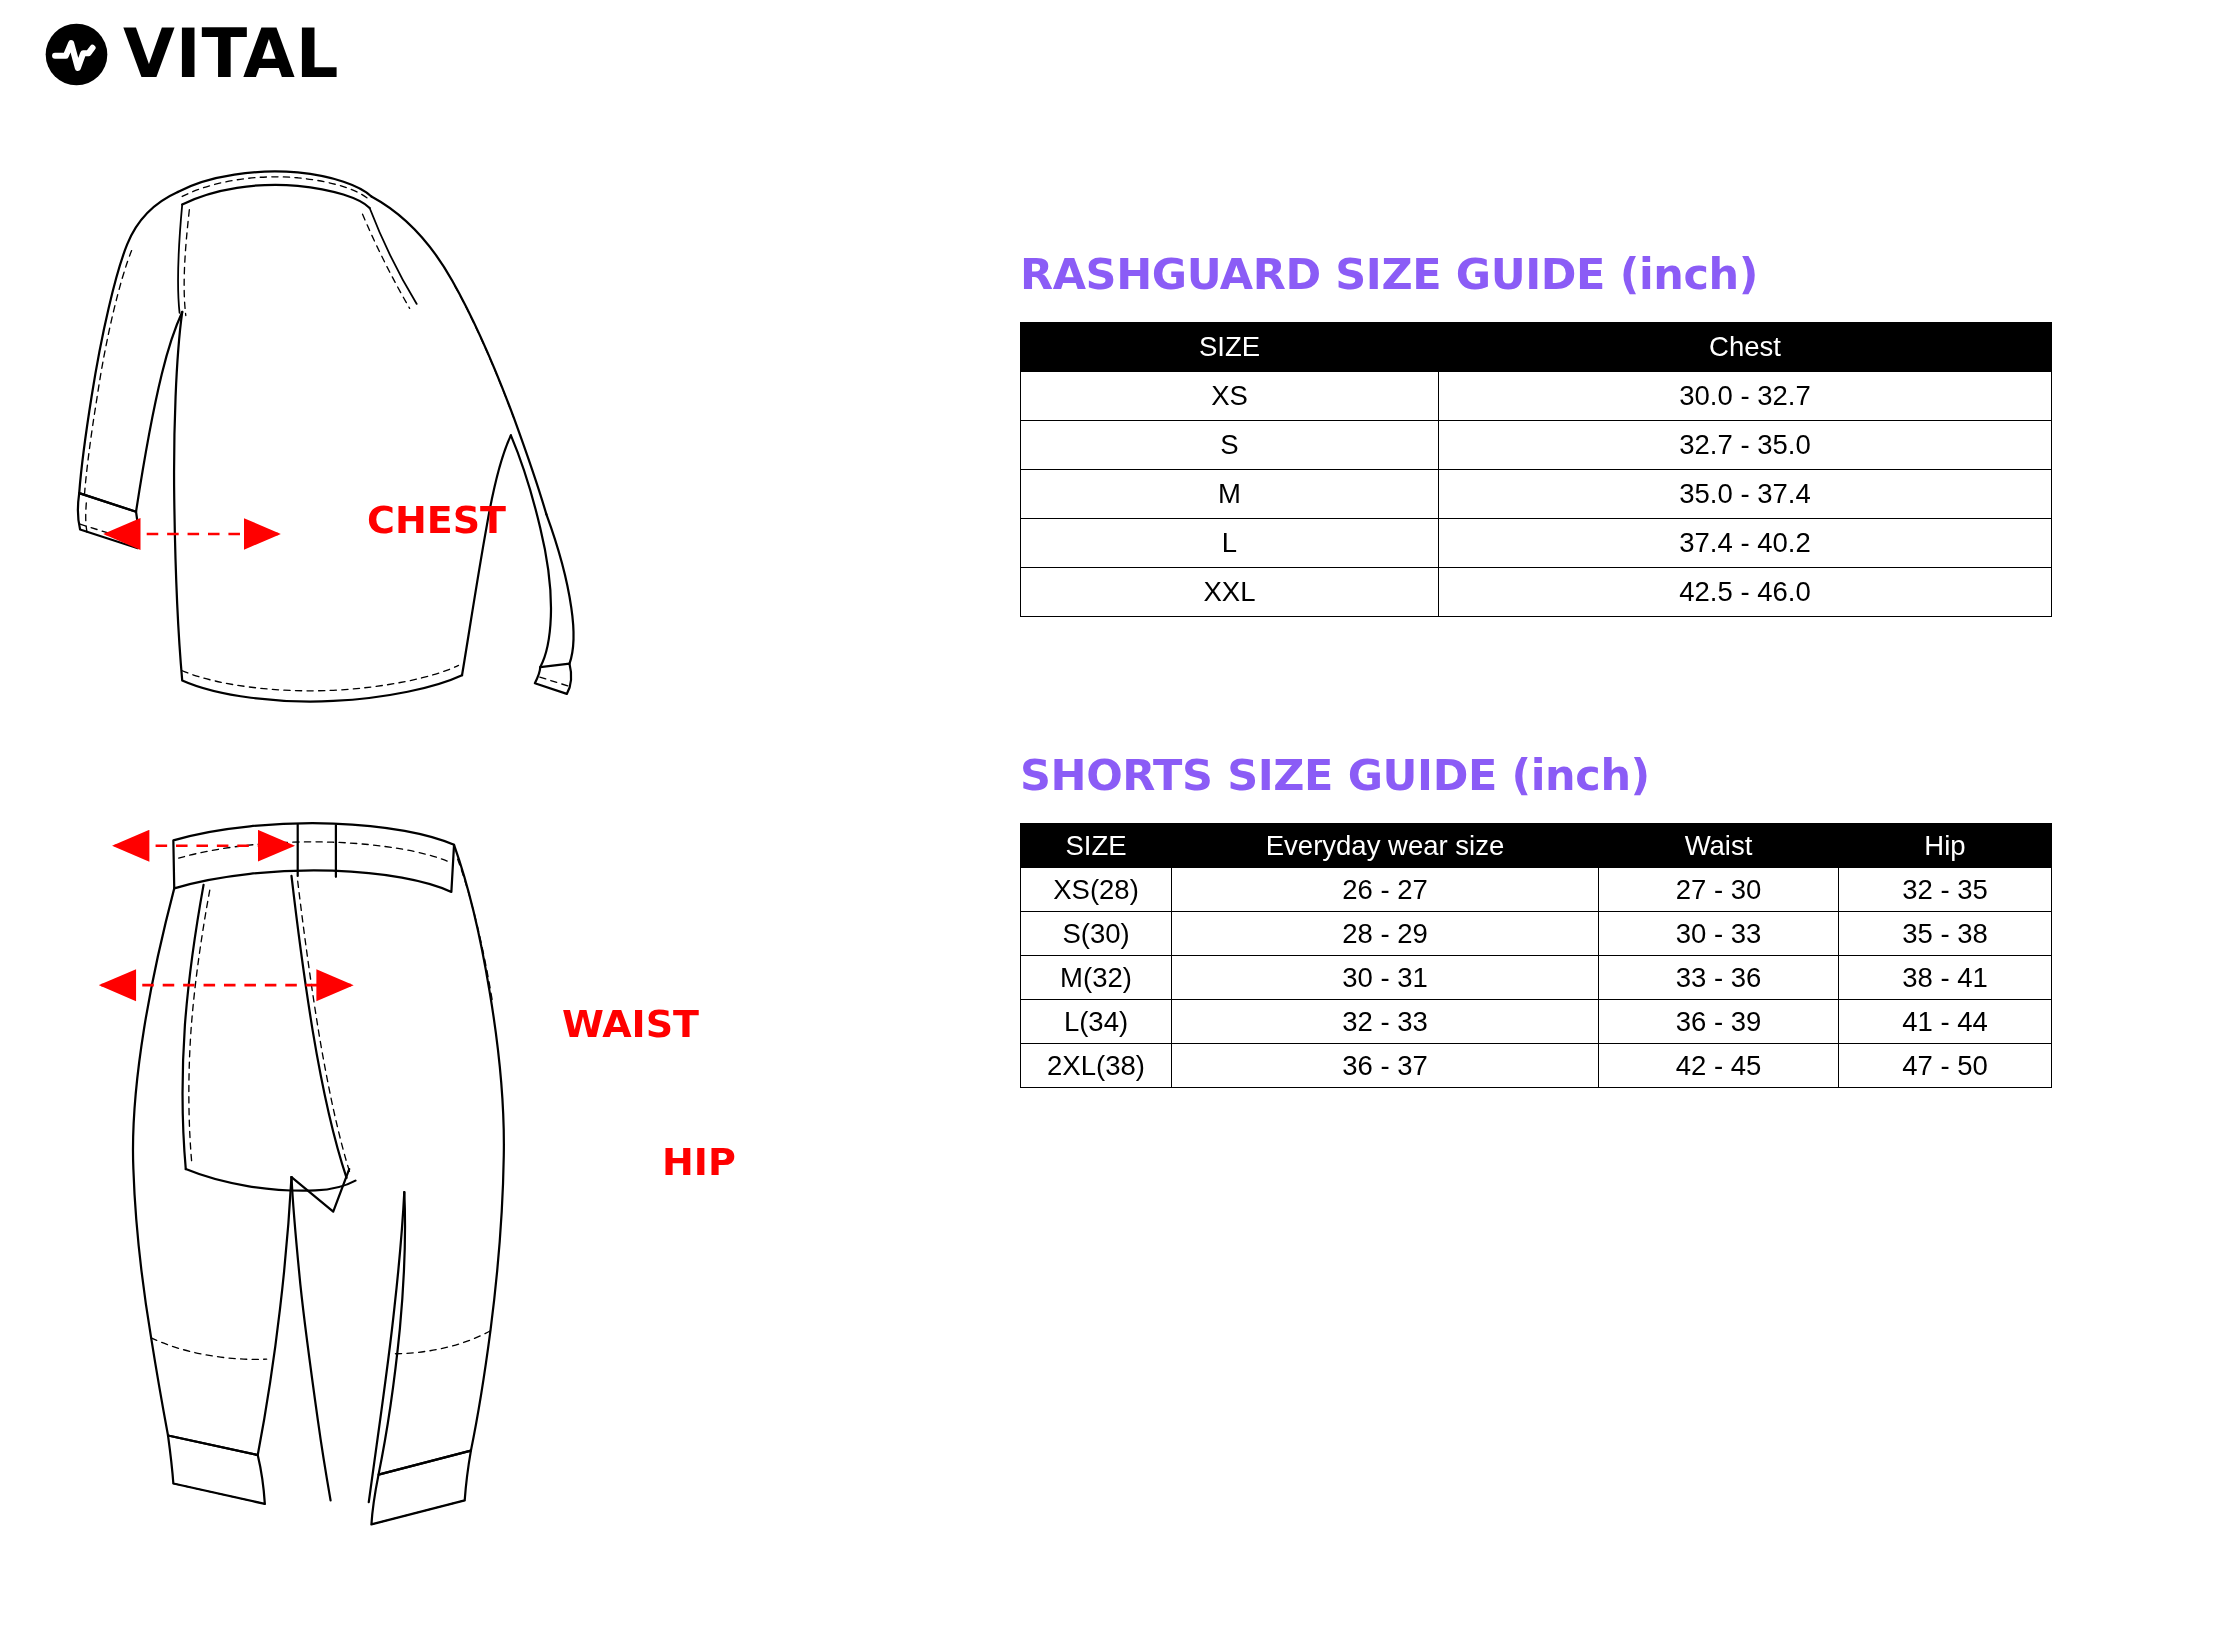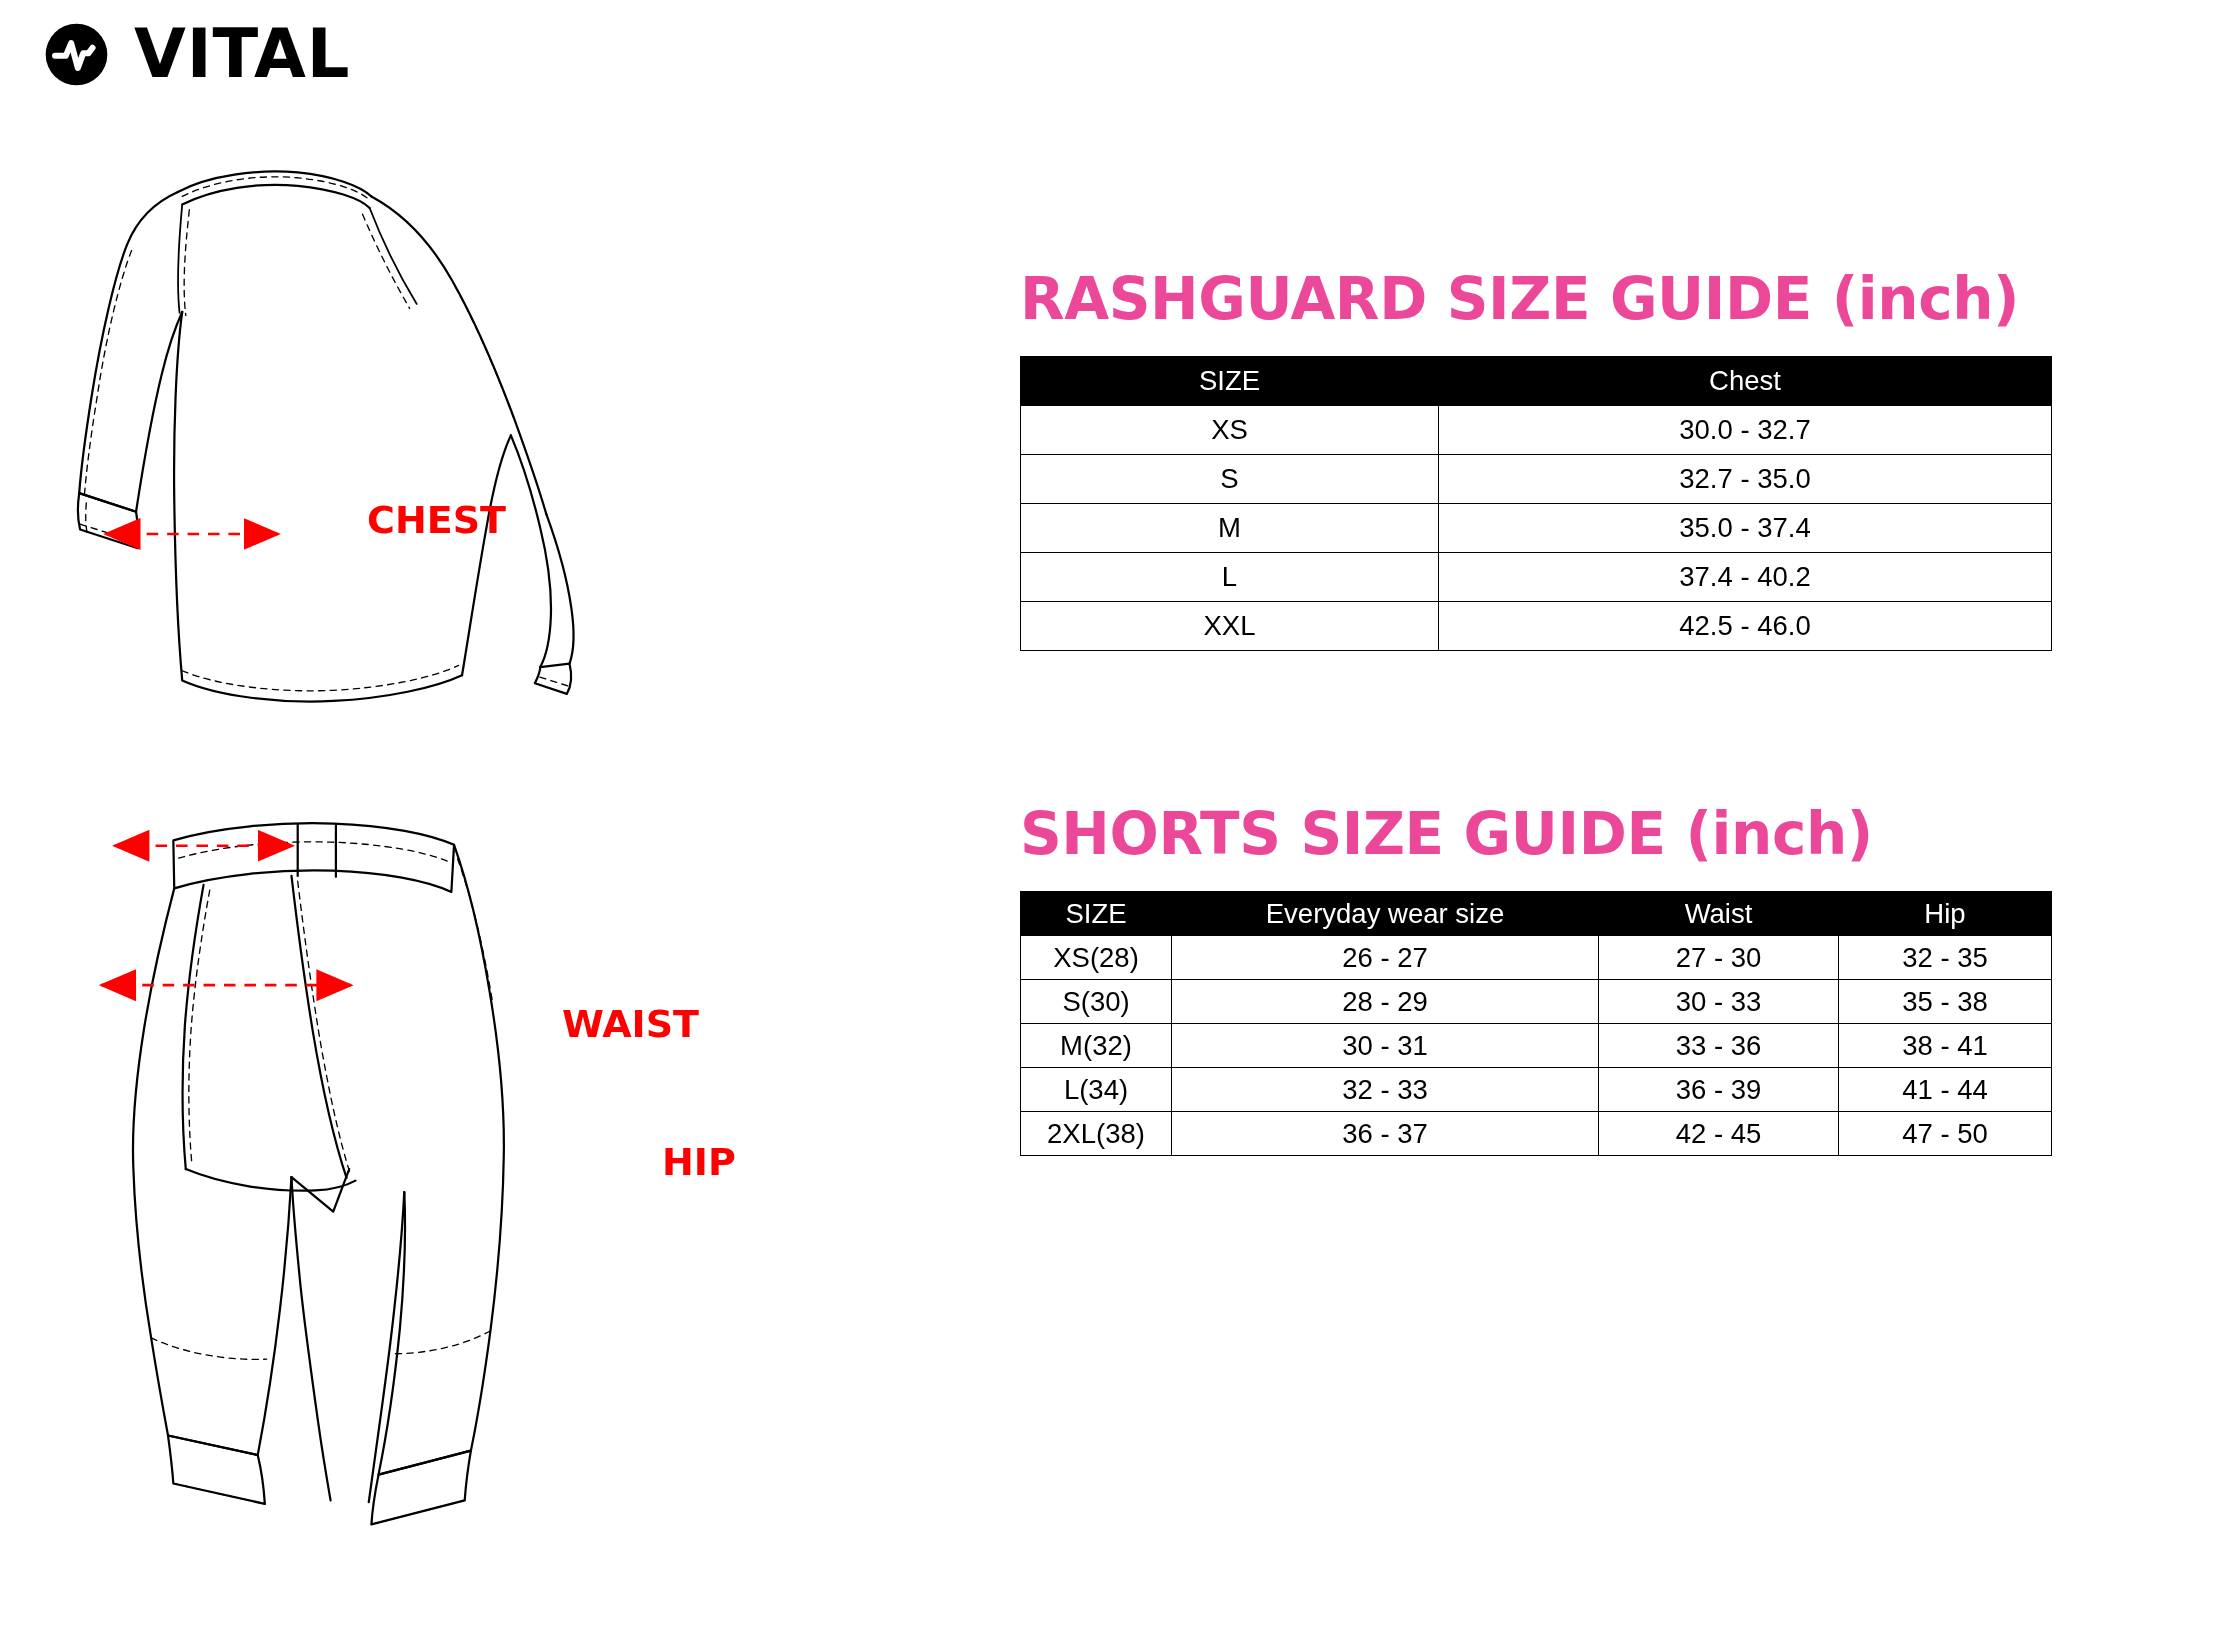--- a/index.html
+++ b/index.html
@@ -23,7 +23,7 @@
     top: 21.3px;
     display: flex;
     align-items: center;
-    gap: 24px;
+    gap: 13px;
   }
   .brand-mark {
     width: 67px;

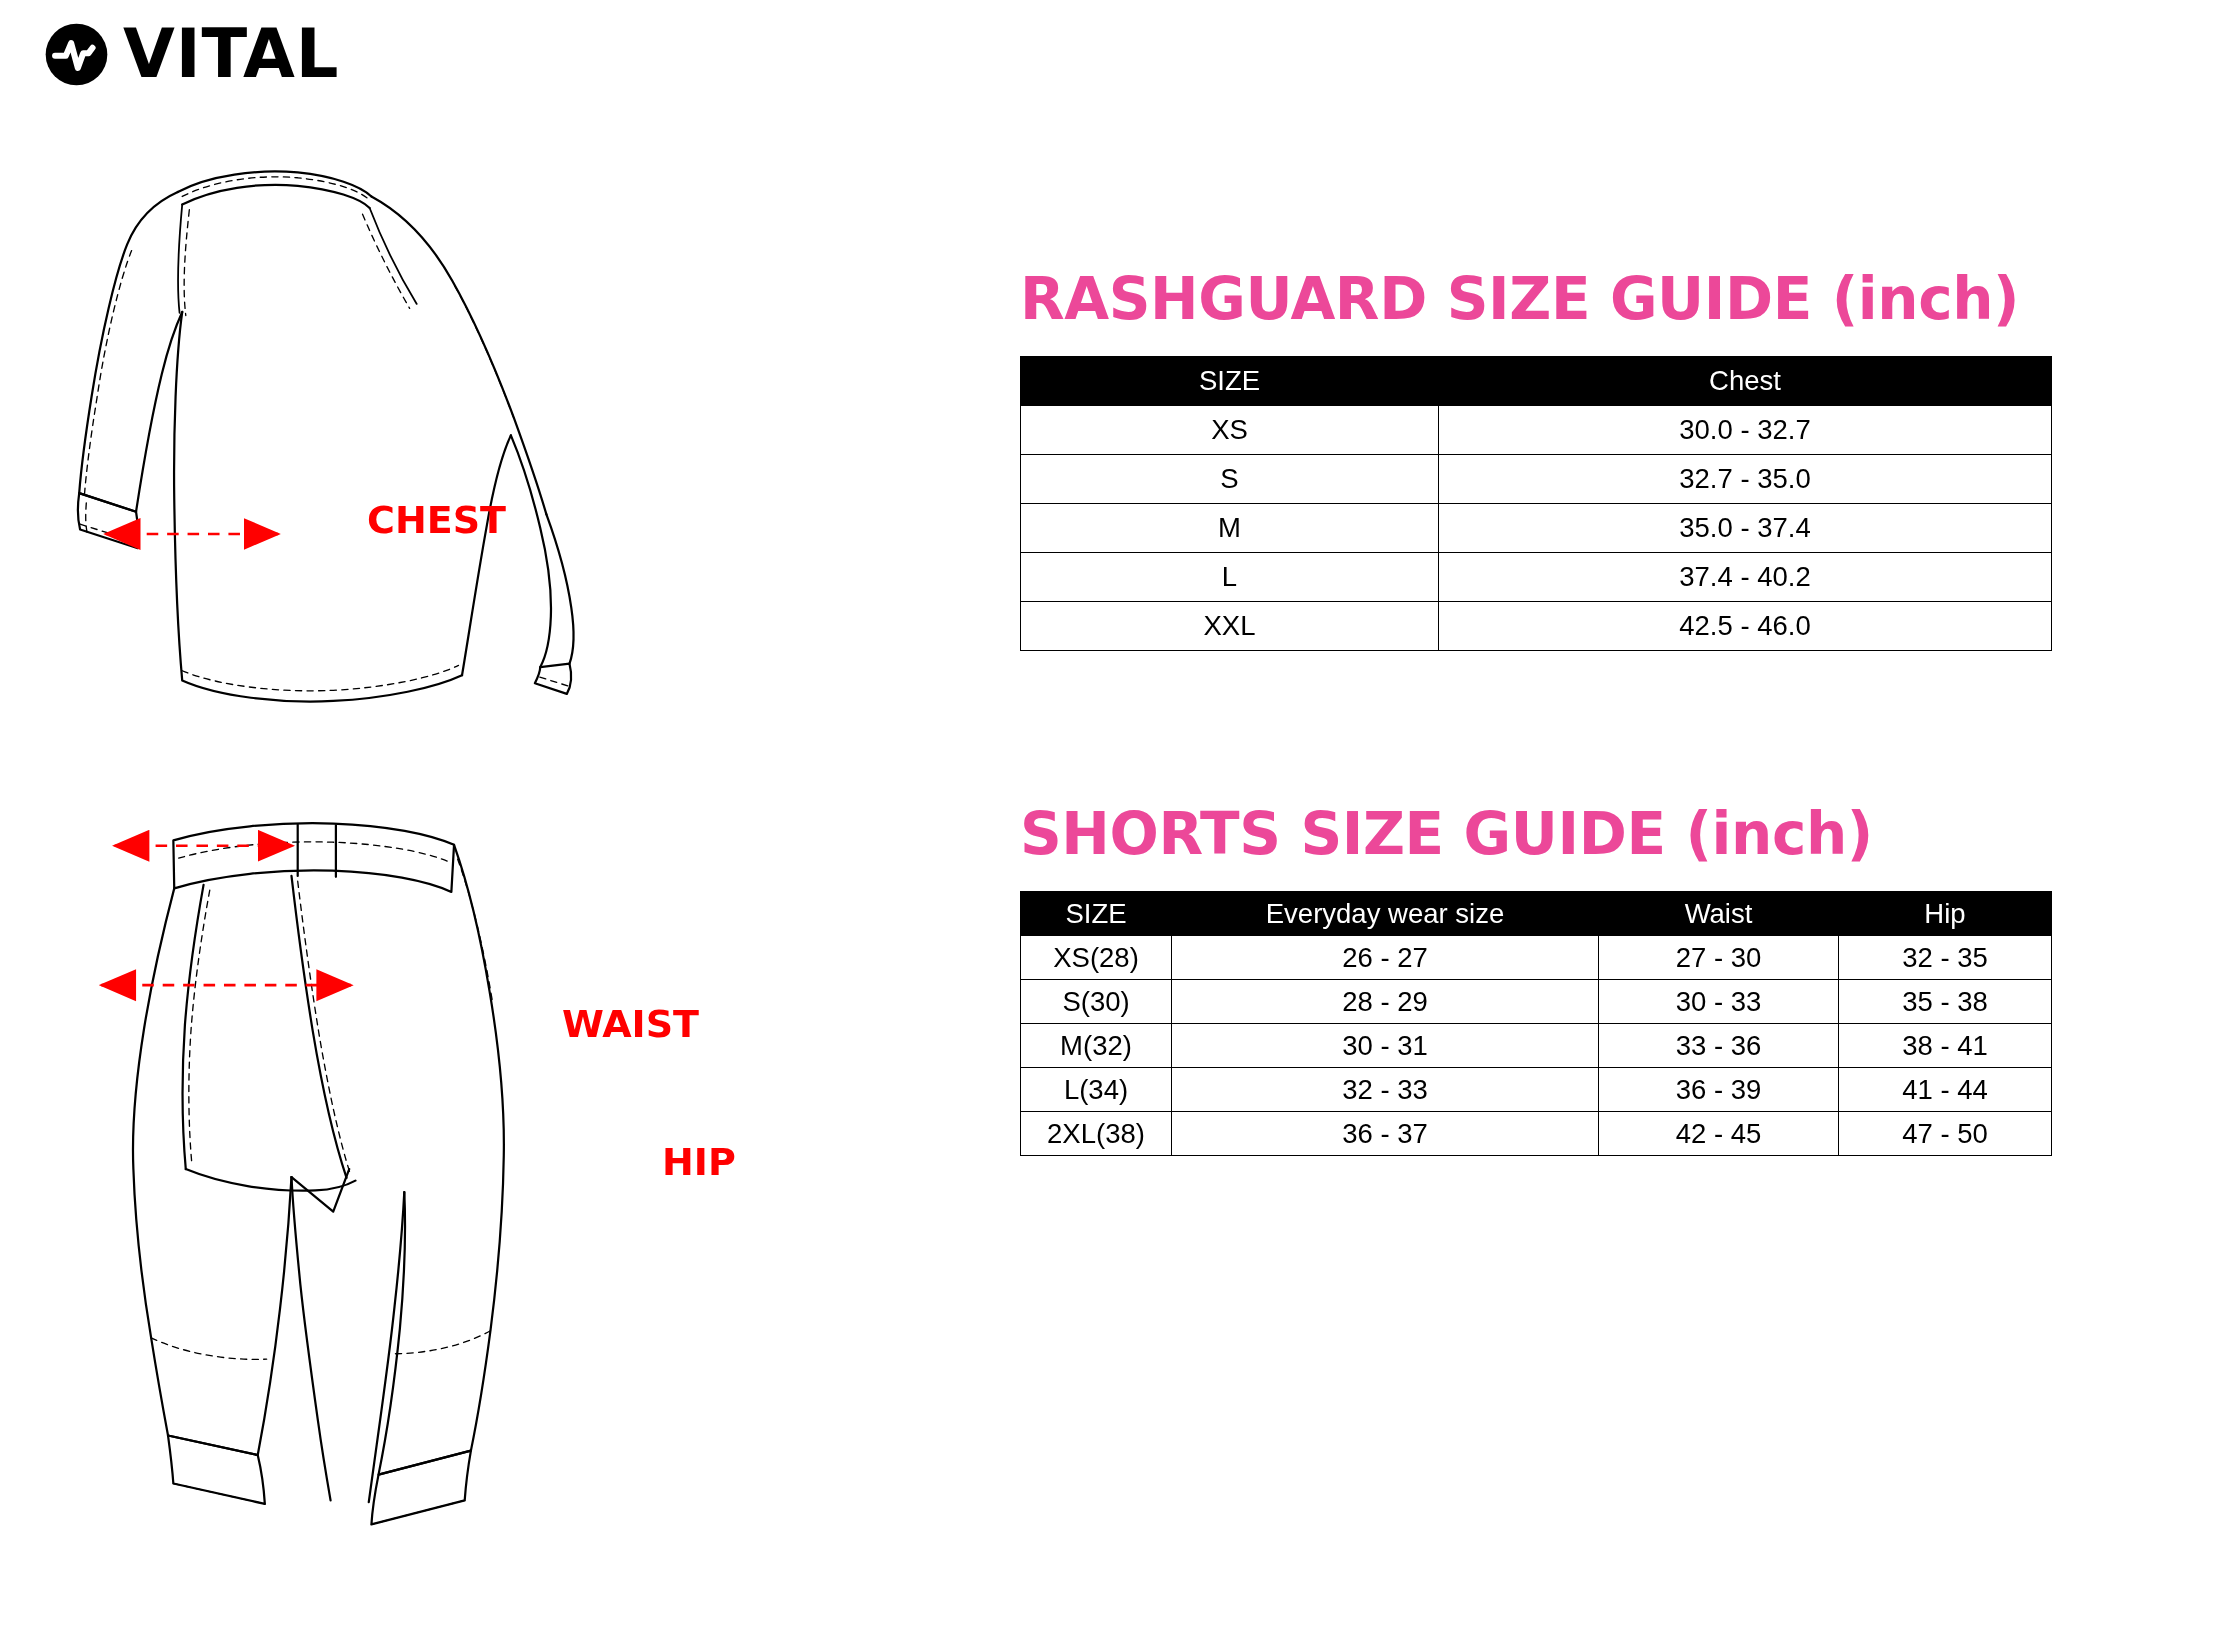--- a/index.html
+++ b/index.html
@@ -60,10 +60,10 @@
   .guide-title {
     font-family: "DejaVu Sans", sans-serif;
     font-weight: bold;
-    font-size: 58px;
+    font-size: 43px;
     letter-spacing: -0.4px;
-    margin: 16px 0 23px 0;
-    color: #ec4899;
+    margin: 0 0 23px 0;
+    color: #8b5cf6;
     white-space: nowrap;
   }
 

